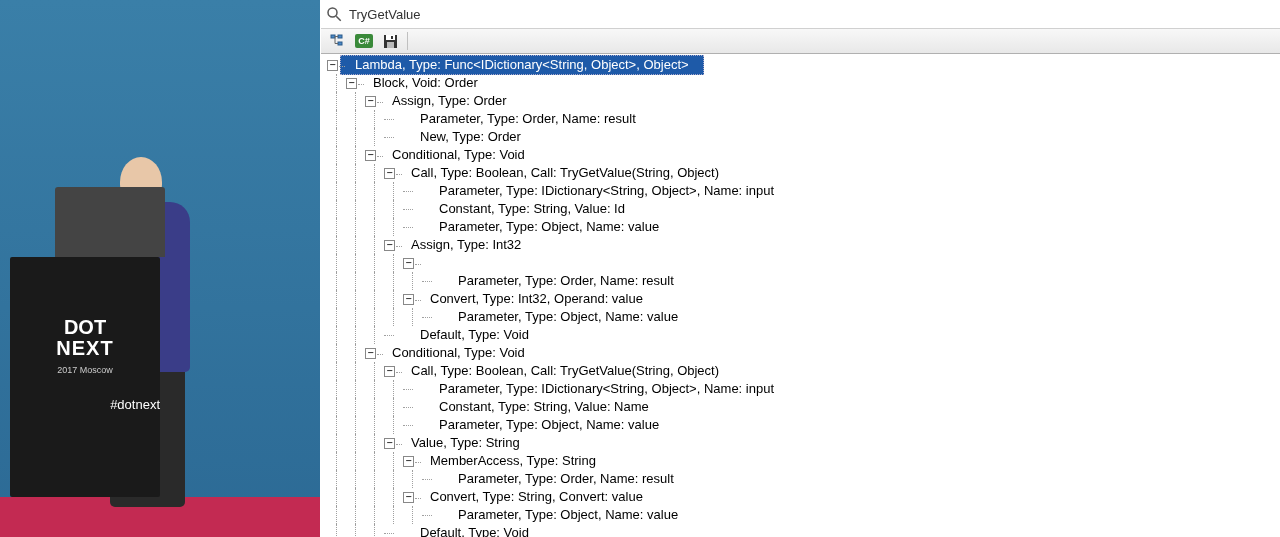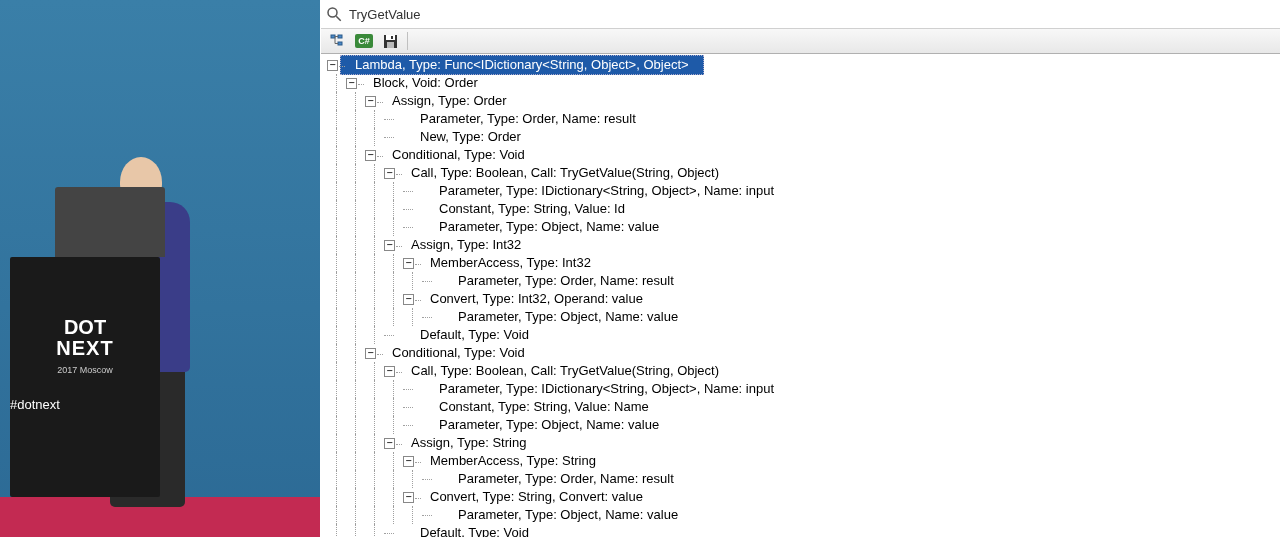--- a/index.html
+++ b/index.html
@@ -264,7 +264,6 @@
         <span class="indent" style="width: 19px;"></span>
         <span class="indent" style="width: 19px;"></span>
         <span class="expander">−</span>
-        <span class="label">MemberAccess, Type: Int32</span>
       </div>
       <div class="node">
         <span class="indent" style="width: 19px;"></span>

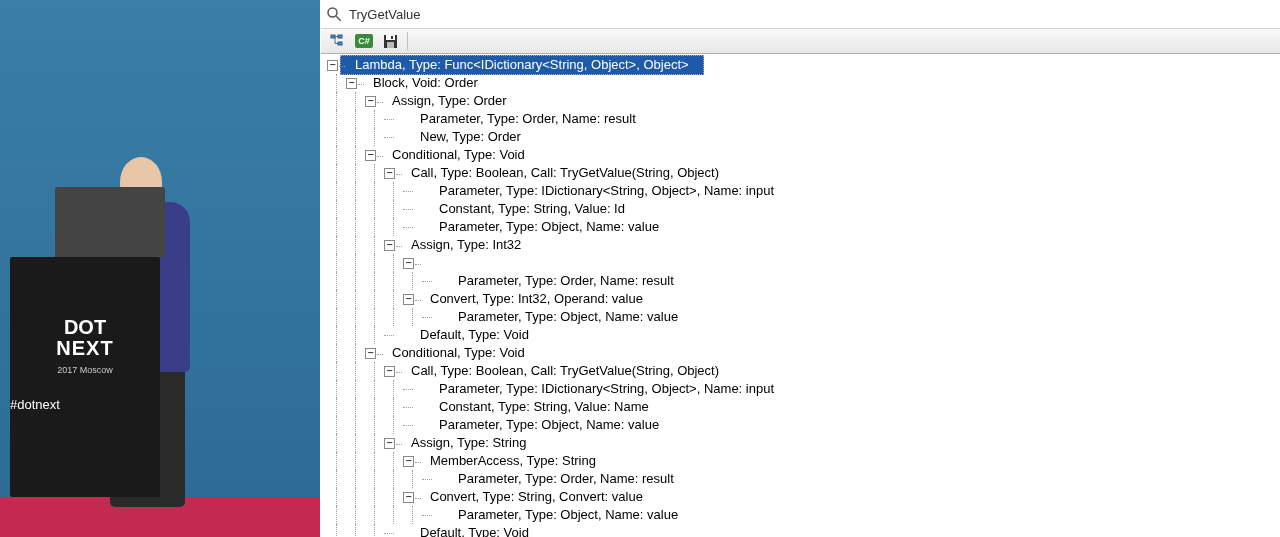--- a/index.html
+++ b/index.html
@@ -43,7 +43,7 @@
      color:#ccc; font-size:9px;
   }
   .podium-hashtag {
-     position:absolute; top:140px; left:0; right:0; text-align:left;
+     position:absolute; top:140px; left:0; right:0; text-align:right;
      color:#fff; font-size:13px;
   }
   .laptop {

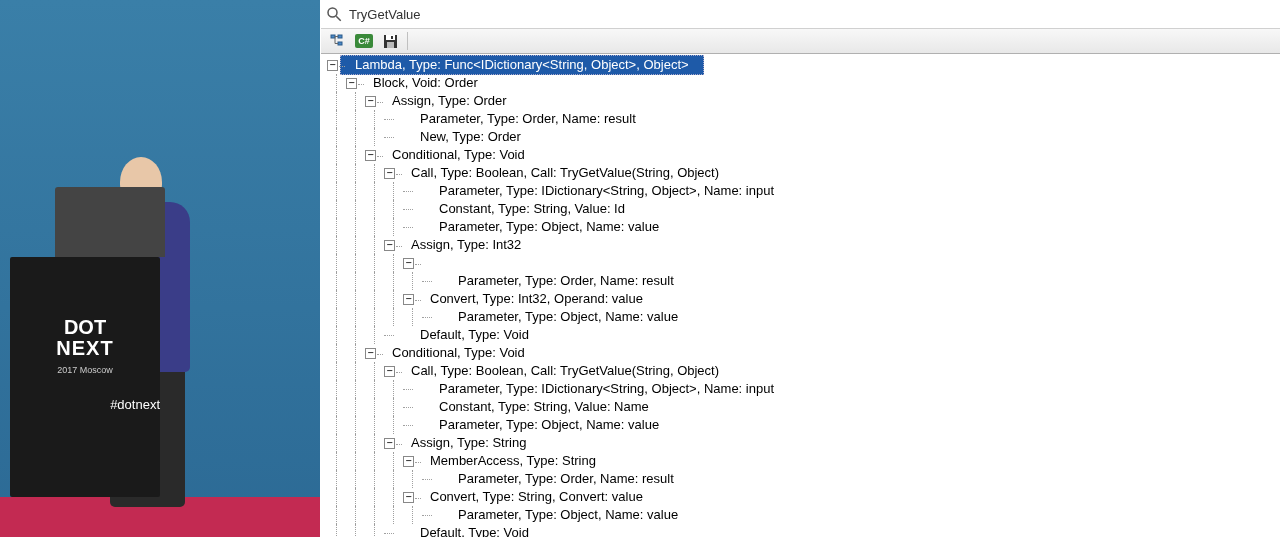--- a/index.html
+++ b/index.html
@@ -346,7 +346,7 @@
         <span class="indent" style="width: 19px;"></span>
         <span class="indent" style="width: 19px;"></span>
         <span class="expander">−</span>
-        <span class="label">Assign, Type: String</span>
+        <span class="label">Value, Type: String</span>
       </div>
       <div class="node">
         <span class="indent" style="width: 19px;"></span>

